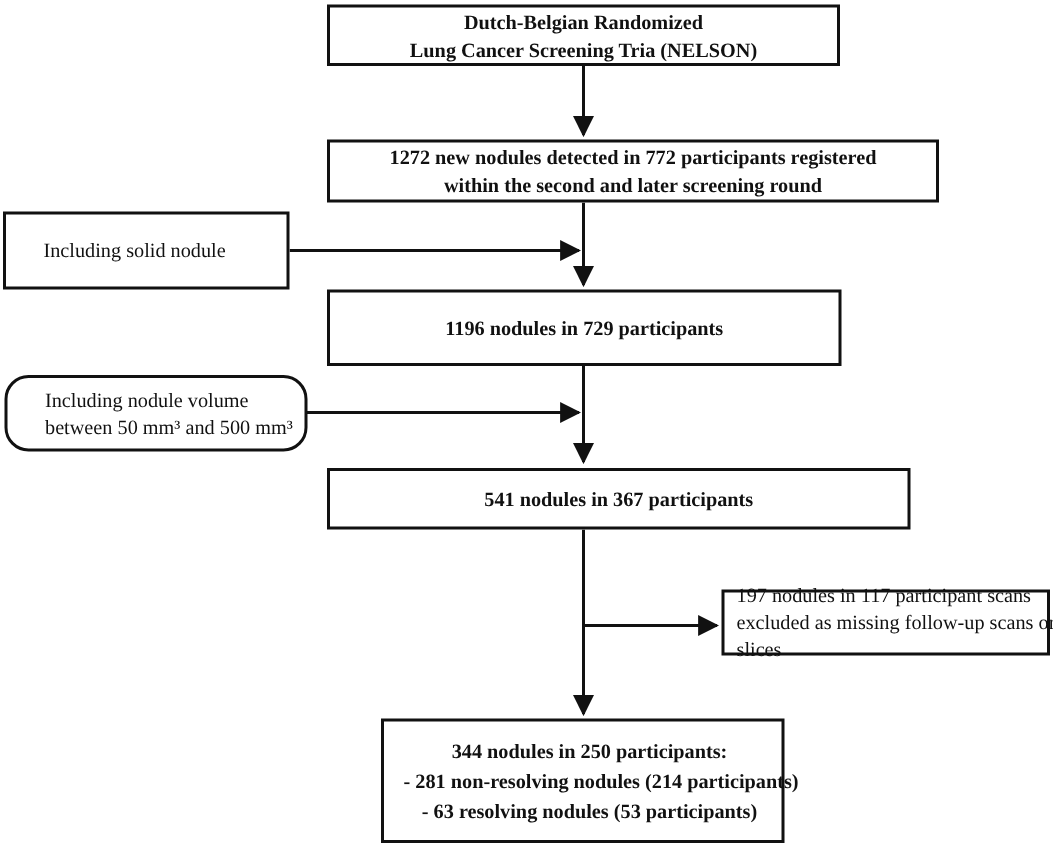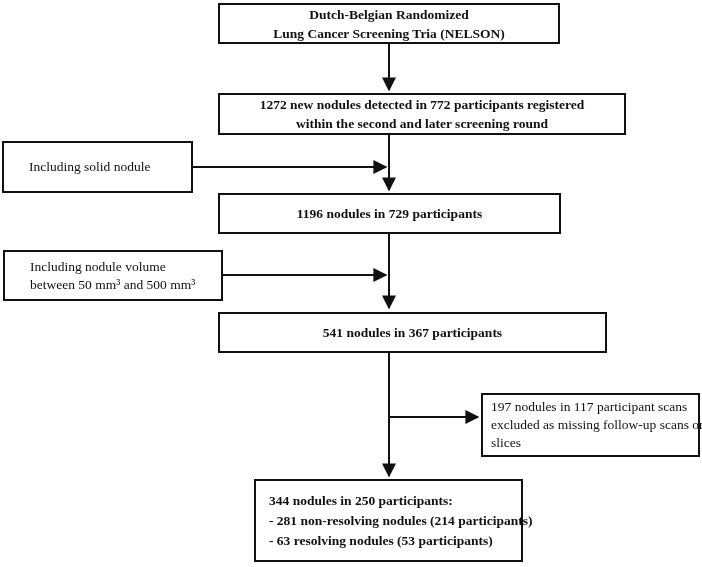--- a/index.html
+++ b/index.html
@@ -90,7 +90,7 @@
     <div class="ln">Including solid nodule</div>
   </div>
 
-  <div class="node bold-center" style="left:218px; top:193px; width:343px; height:41px;">
+  <div class="node bold-center" style="left:218px; top:193px; width:343px; height:51px;">
     <div class="ln">1196 nodules in 729 participants</div>
   </div>
 

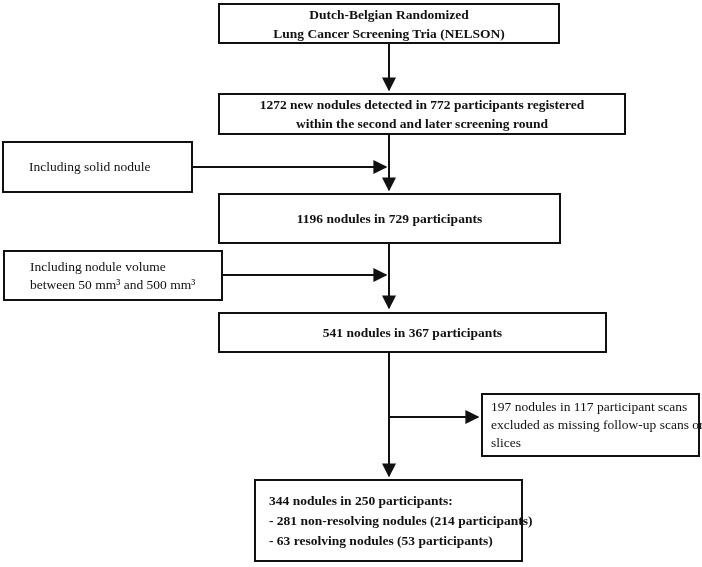--- a/index.html
+++ b/index.html
@@ -94,7 +94,7 @@
     <div class="ln">1196 nodules in 729 participants</div>
   </div>
 
-  <div class="node plain-left" style="left:3px; top:250px; width:220px; height:51px;">
+  <div class="node plain-left" style="left:3px; top:250px; width:202px; height:51px;border-radius:16px;">
     <div class="ln">Including nodule volume</div>
     <div class="ln">between 50 mm³ and 500 mm³</div>
   </div>

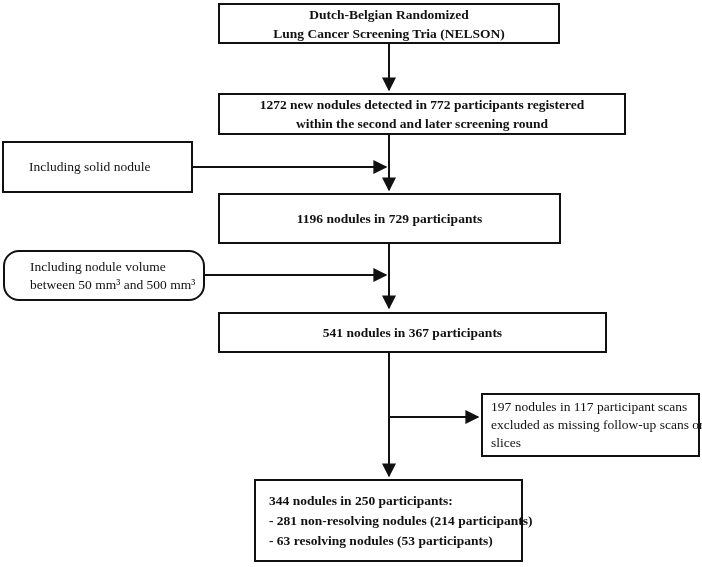--- a/index.html
+++ b/index.html
@@ -103,7 +103,7 @@
     <div class="ln">541 nodules in 367 participants</div>
   </div>
 
-  <div class="node plain-left" style="left:481px; top:393px; width:219px; height:64px; padding-left:8px;">
+  <div class="node plain-left" style="left:481px; top:393px; width:219px; height:44px; padding-left:8px;">
     <div class="ln">197 nodules in 117 participant scans</div>
     <div class="ln">excluded as missing follow-up scans or</div>
     <div class="ln">slices</div>

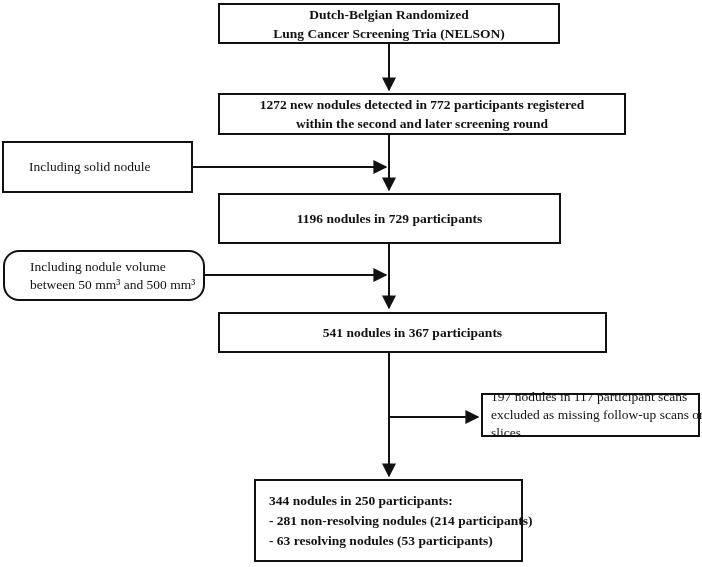--- a/index.html
+++ b/index.html
@@ -47,7 +47,7 @@
     padding: 0 4px 0 25px;
   }
   .node.bold-left {
-    text-align: left;
+    text-align: center;
     font-weight: bold;
     line-height: 20px;
     padding: 0 4px 0 13px;

